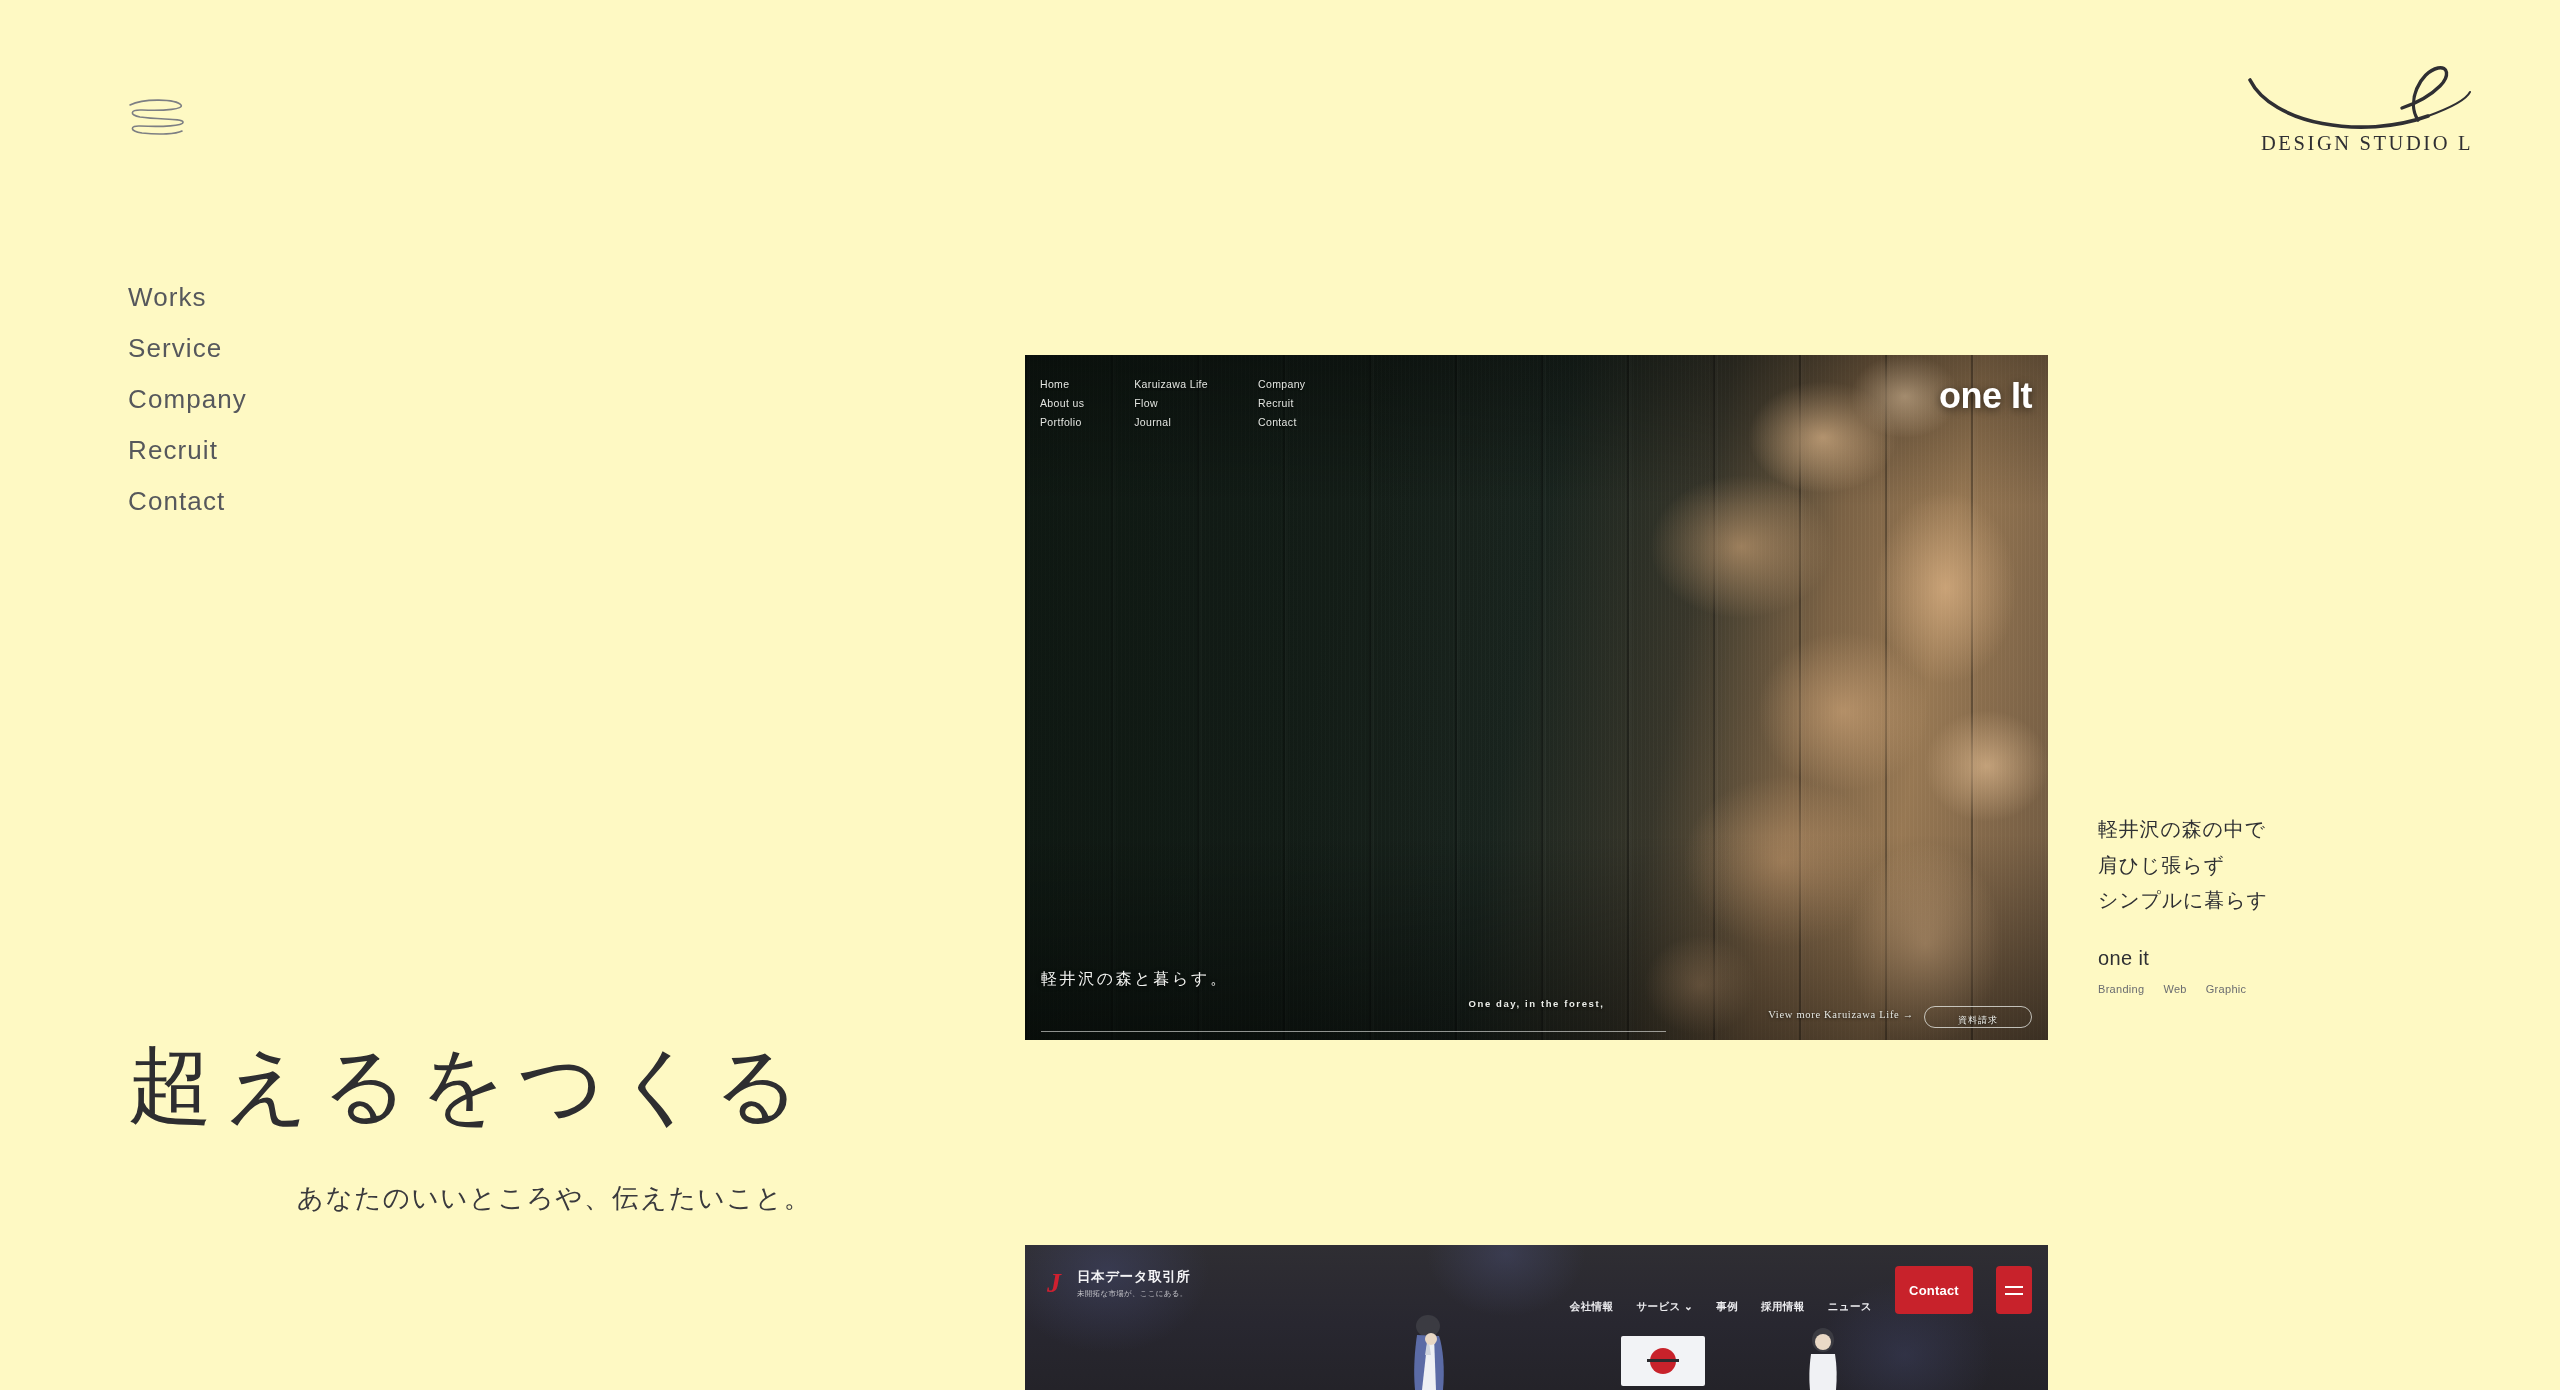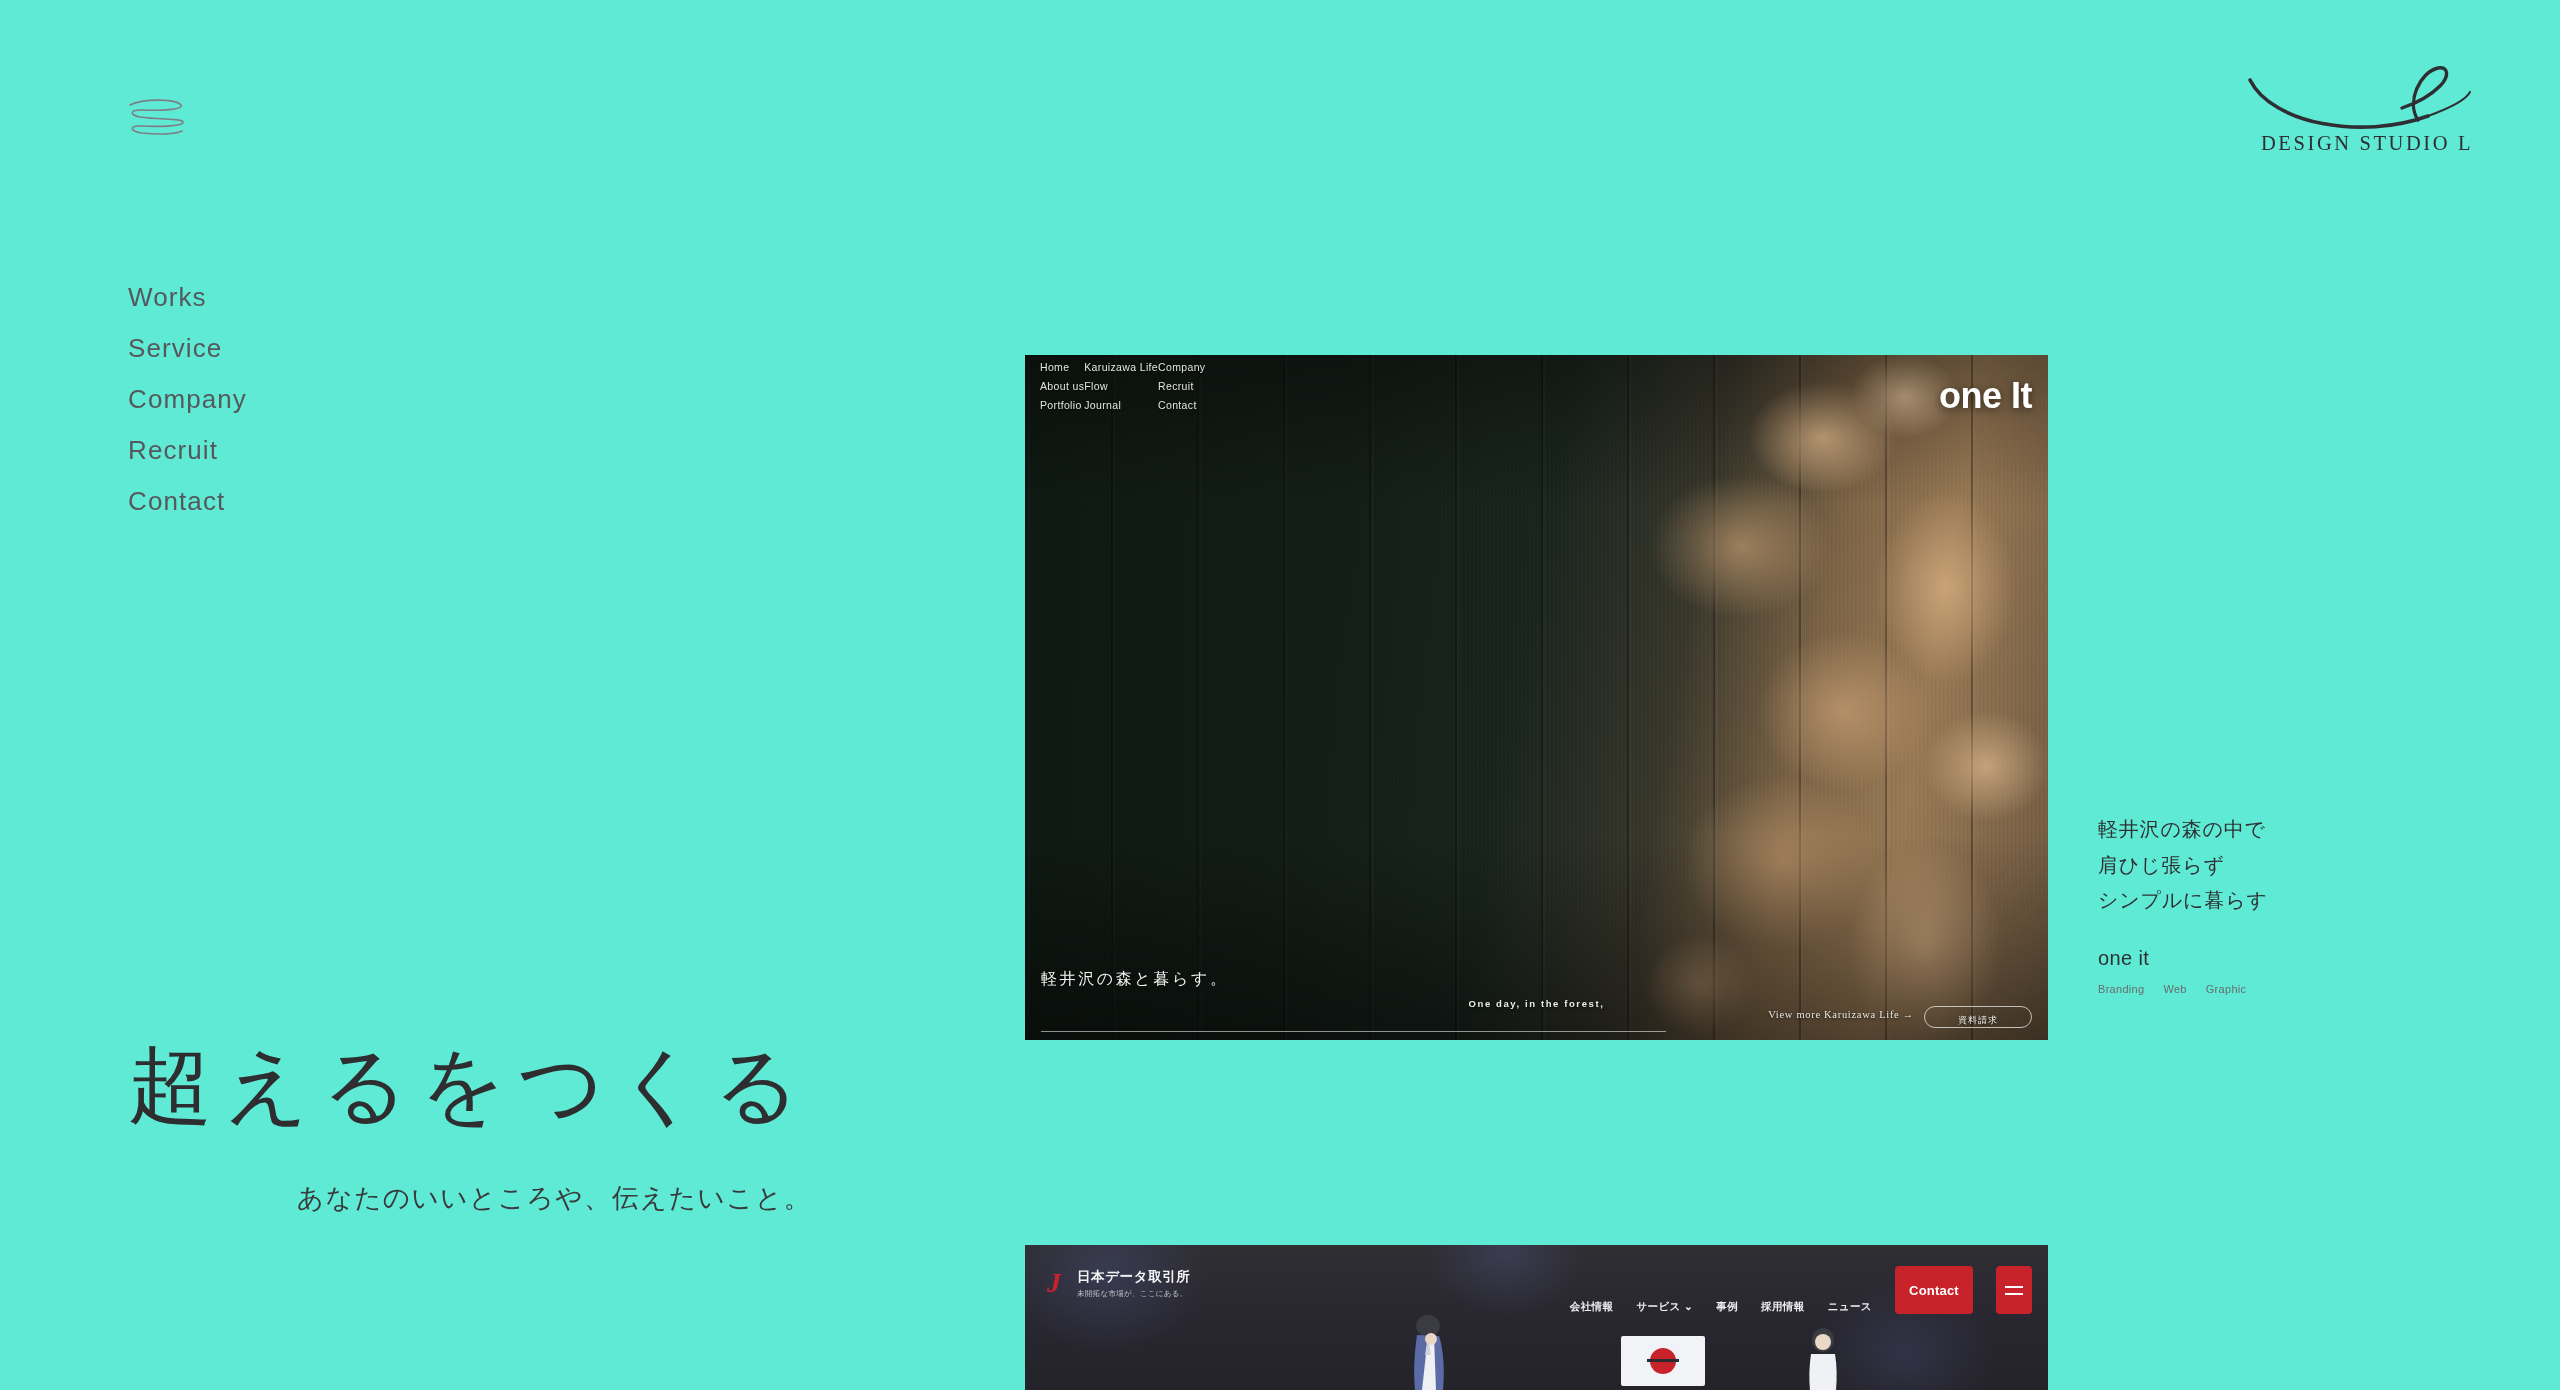--- a/index.html
+++ b/index.html
@@ -12,7 +12,7 @@
     overflow:hidden;
   }
 
-  .page { position:relative; width:2560px; height:1390px; background:#5eead4; }
+  .page { position:relative; width:2560px; height:1390px; background:#fef9c3; }
 
   
   .menu-toggle {

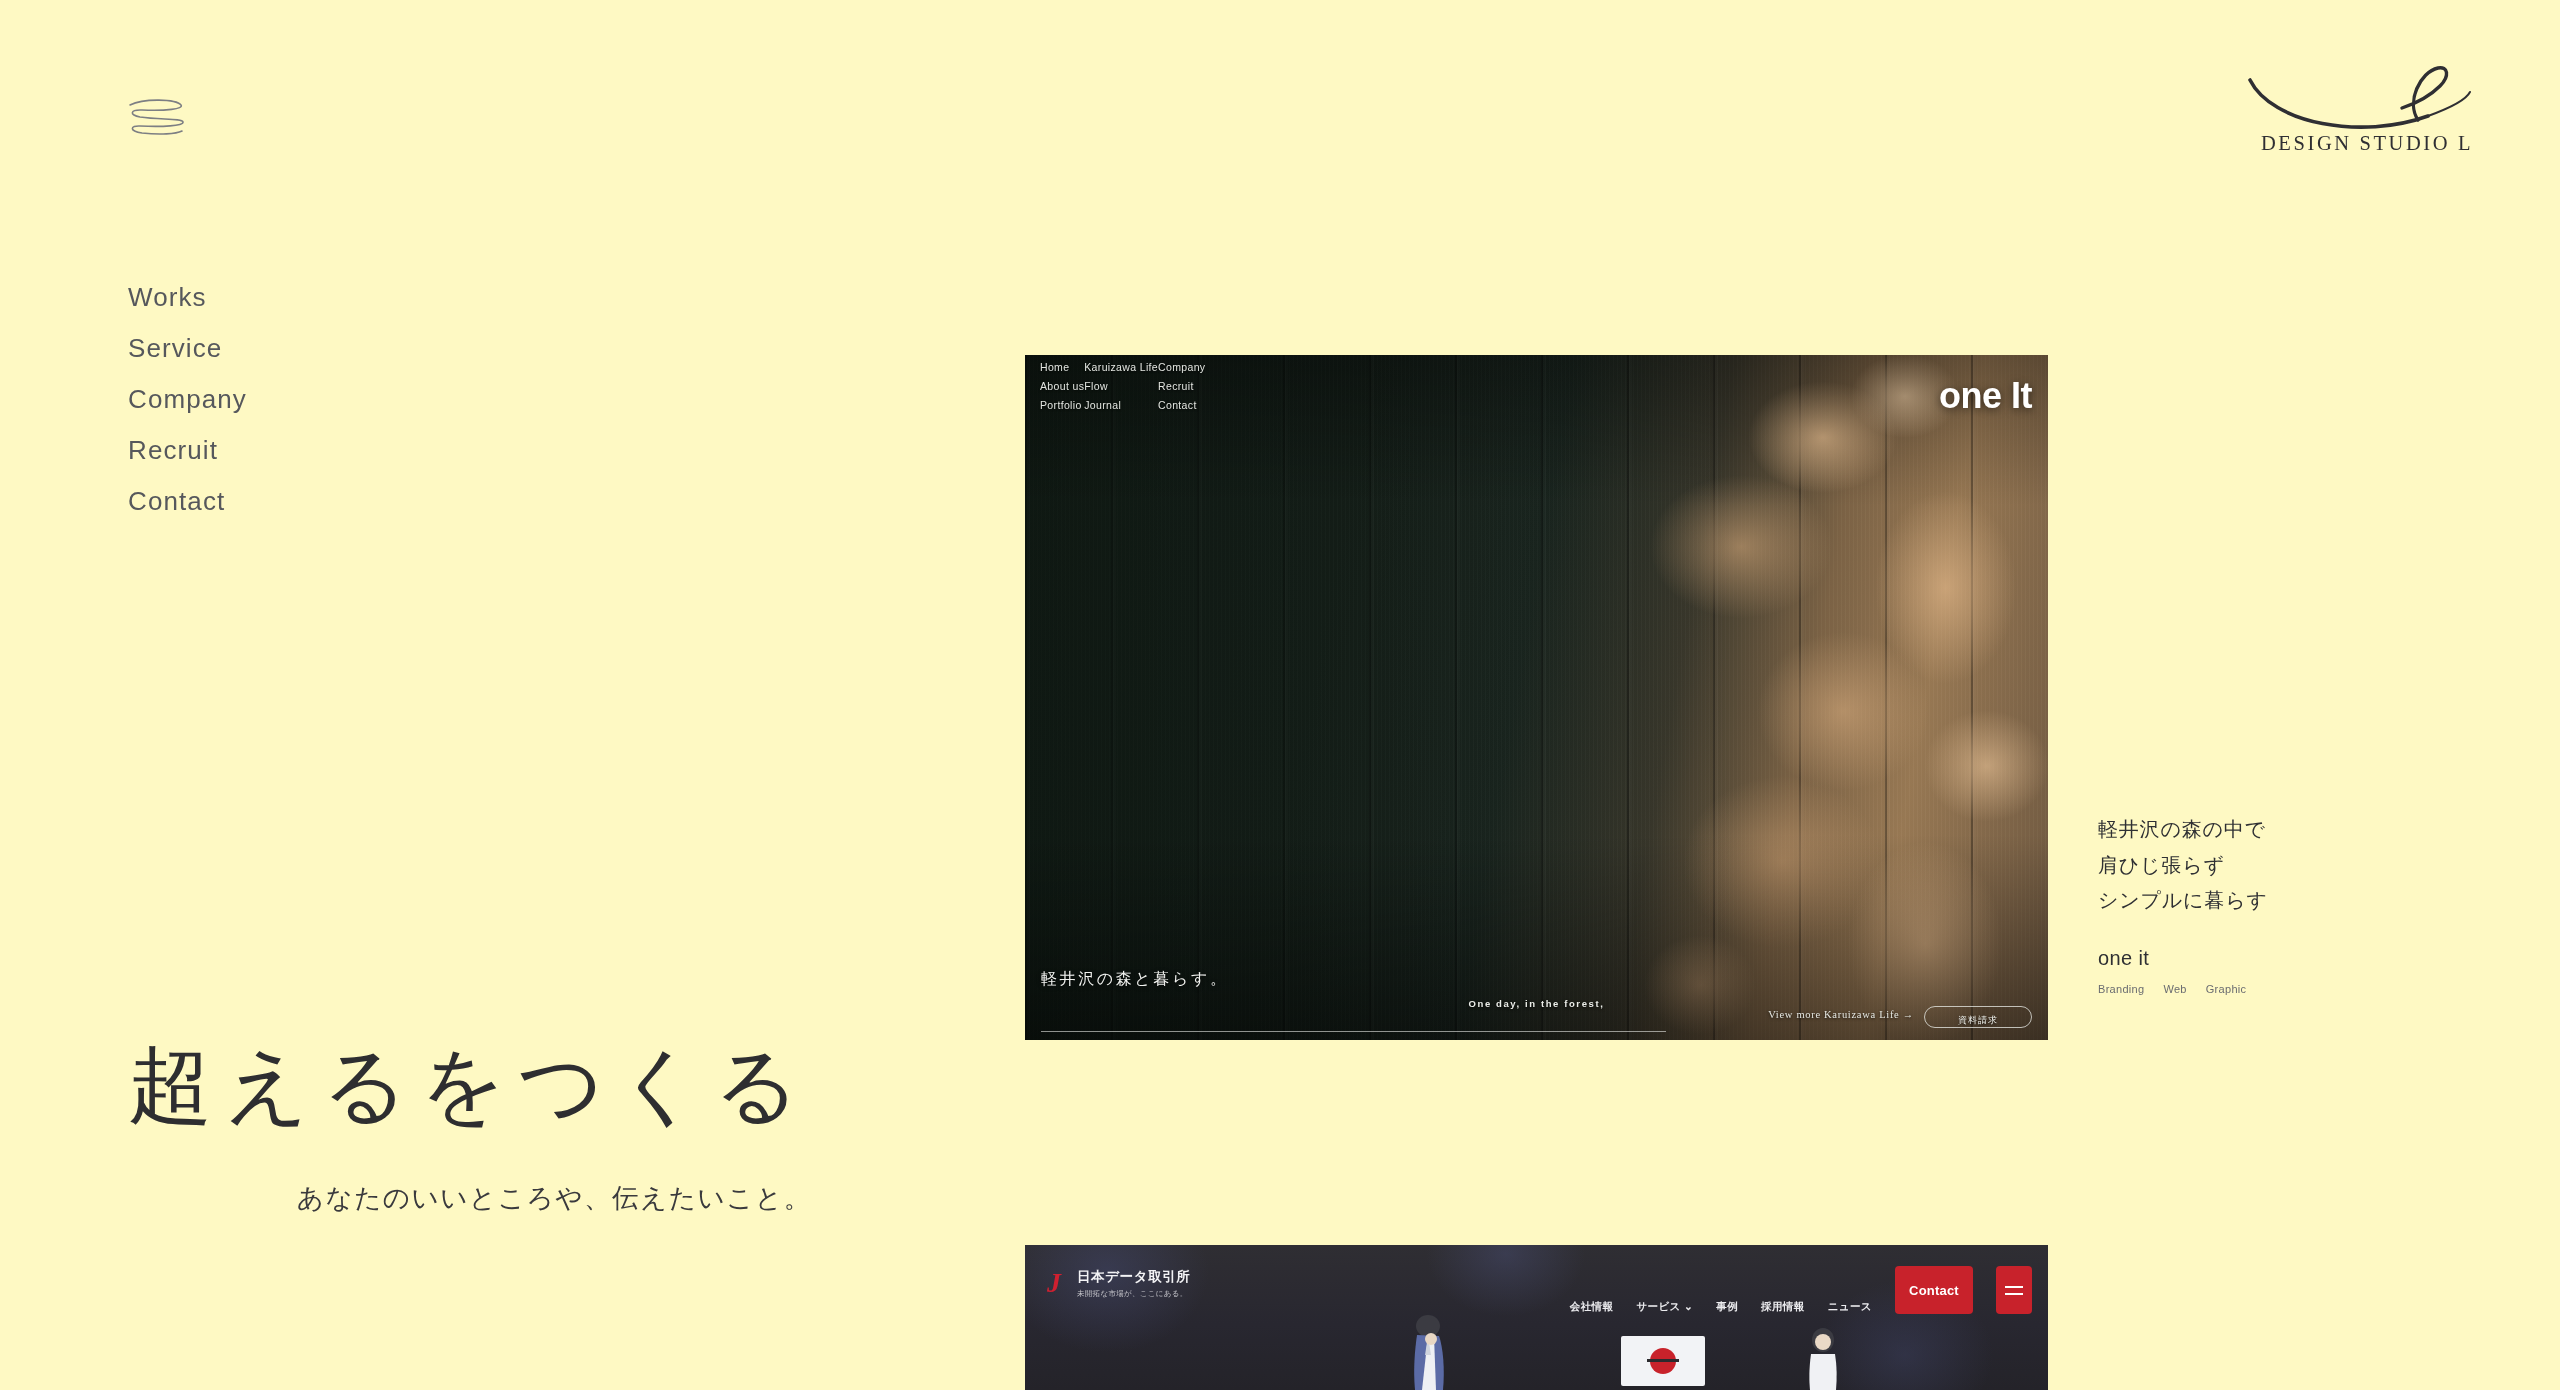--- a/index.html
+++ b/index.html
@@ -96,7 +96,7 @@
       linear-gradient(90deg,  rgba(10,20,14,.55) 0%, rgba(10,20,14,.10) 45%, rgba(0,0,0,0) 70%);
   }
 
-  .mini-nav { position:absolute; left:15px; top:5px; display:flex; }
+  .mini-nav { position:absolute; left:15px; top:22px; display:flex; gap:50px; }
   .mini-nav-col { display:flex; flex-direction:column; gap:4px; }
   .mini-nav-link {
     font-size:10.5px; font-weight:400; letter-spacing:.35px;

